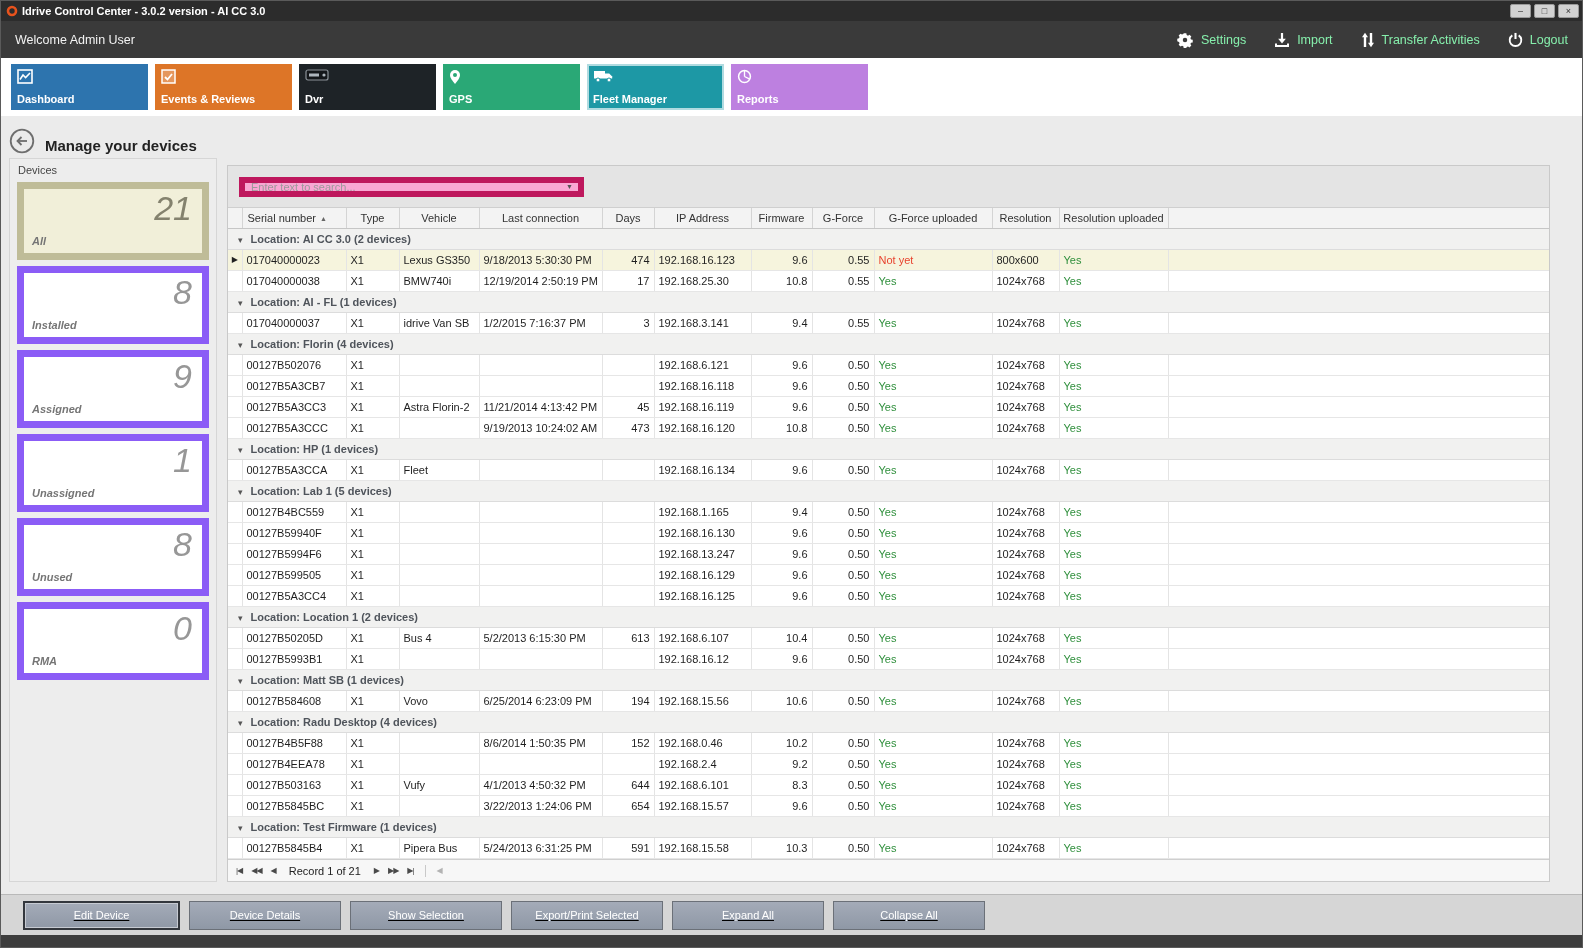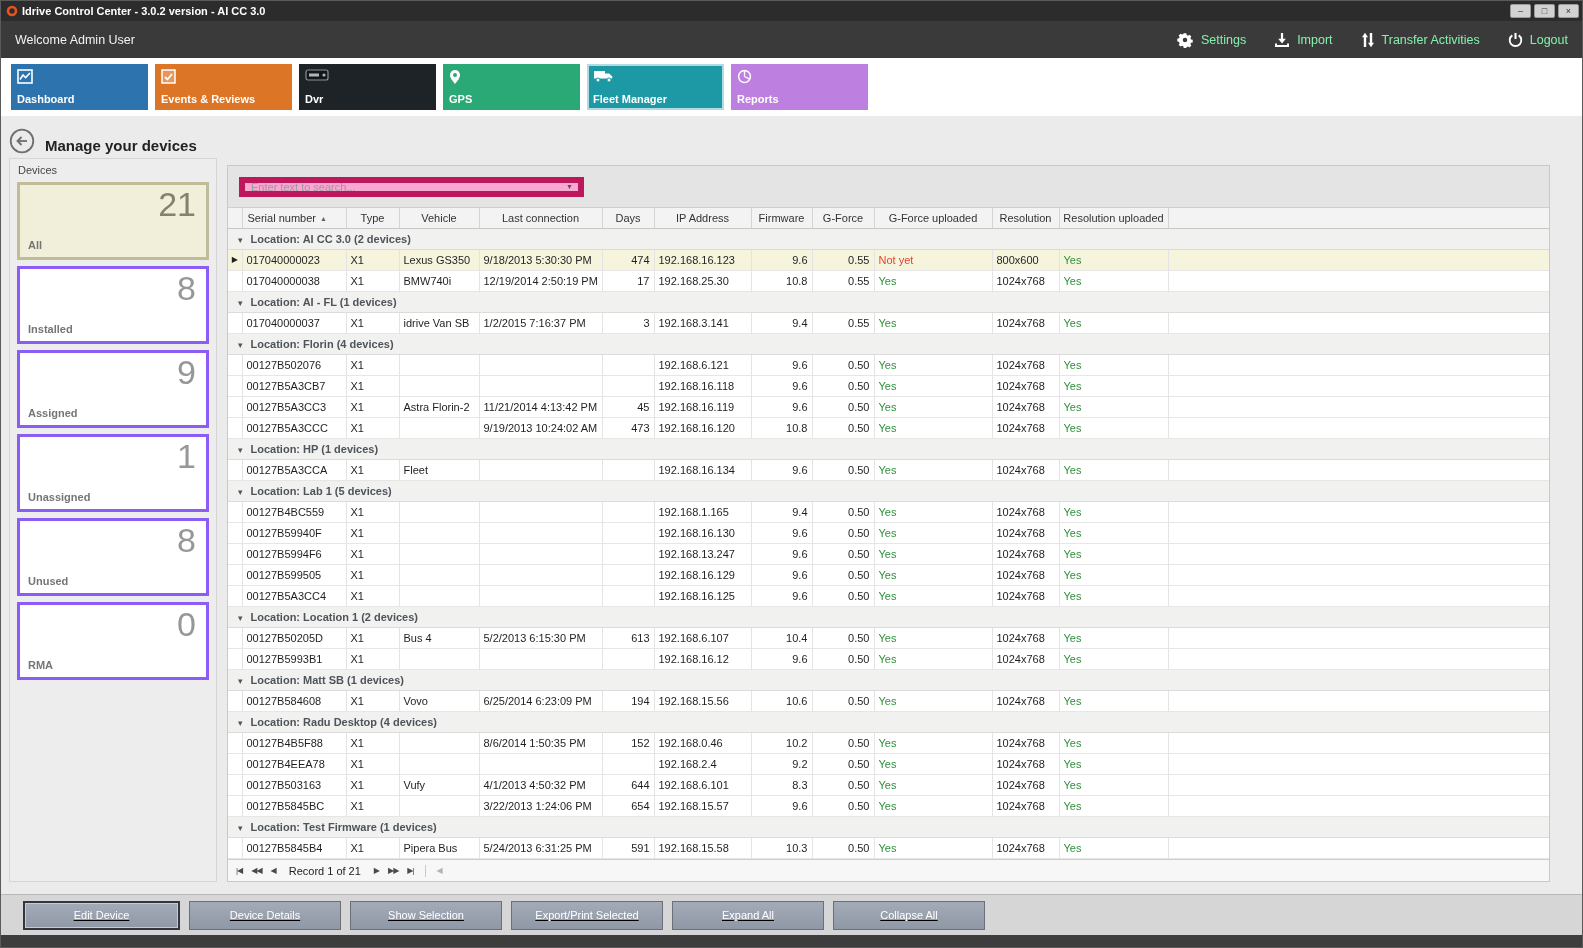--- a/index.html
+++ b/index.html
@@ -41,7 +41,7 @@
   .sidebar { flex:0 0 208px; margin:4px 0 12px 8px; background:#ededed; border:1px solid #d6d6d6; display:flex; flex-direction:column; }
   .sidebar-title { padding:5px 8px 3px; color:#454545; font-size:11px; }
   .cards { padding:3px 7px; display:flex; flex-direction:column; gap:6px; }
-  .count-card { position:relative; height:78px; background:#fff; border:3px solid #8b5cf6; cursor:default; }
+  .count-card { position:relative; height:78px; background:#fff; border:7px solid #8b5cf6; cursor:default;font-style:italic; }
   .count-card .count { position:absolute; top:0px; right:10px; font-size:34px; color:#979797; }
   .count-card .card-label { position:absolute; left:8px; bottom:6px; font-size:11px; font-weight:bold; color:#757575; }
   .count-card.selected { background:var(--selected-card,#f1efd9); border-color:#bfbc98; }

